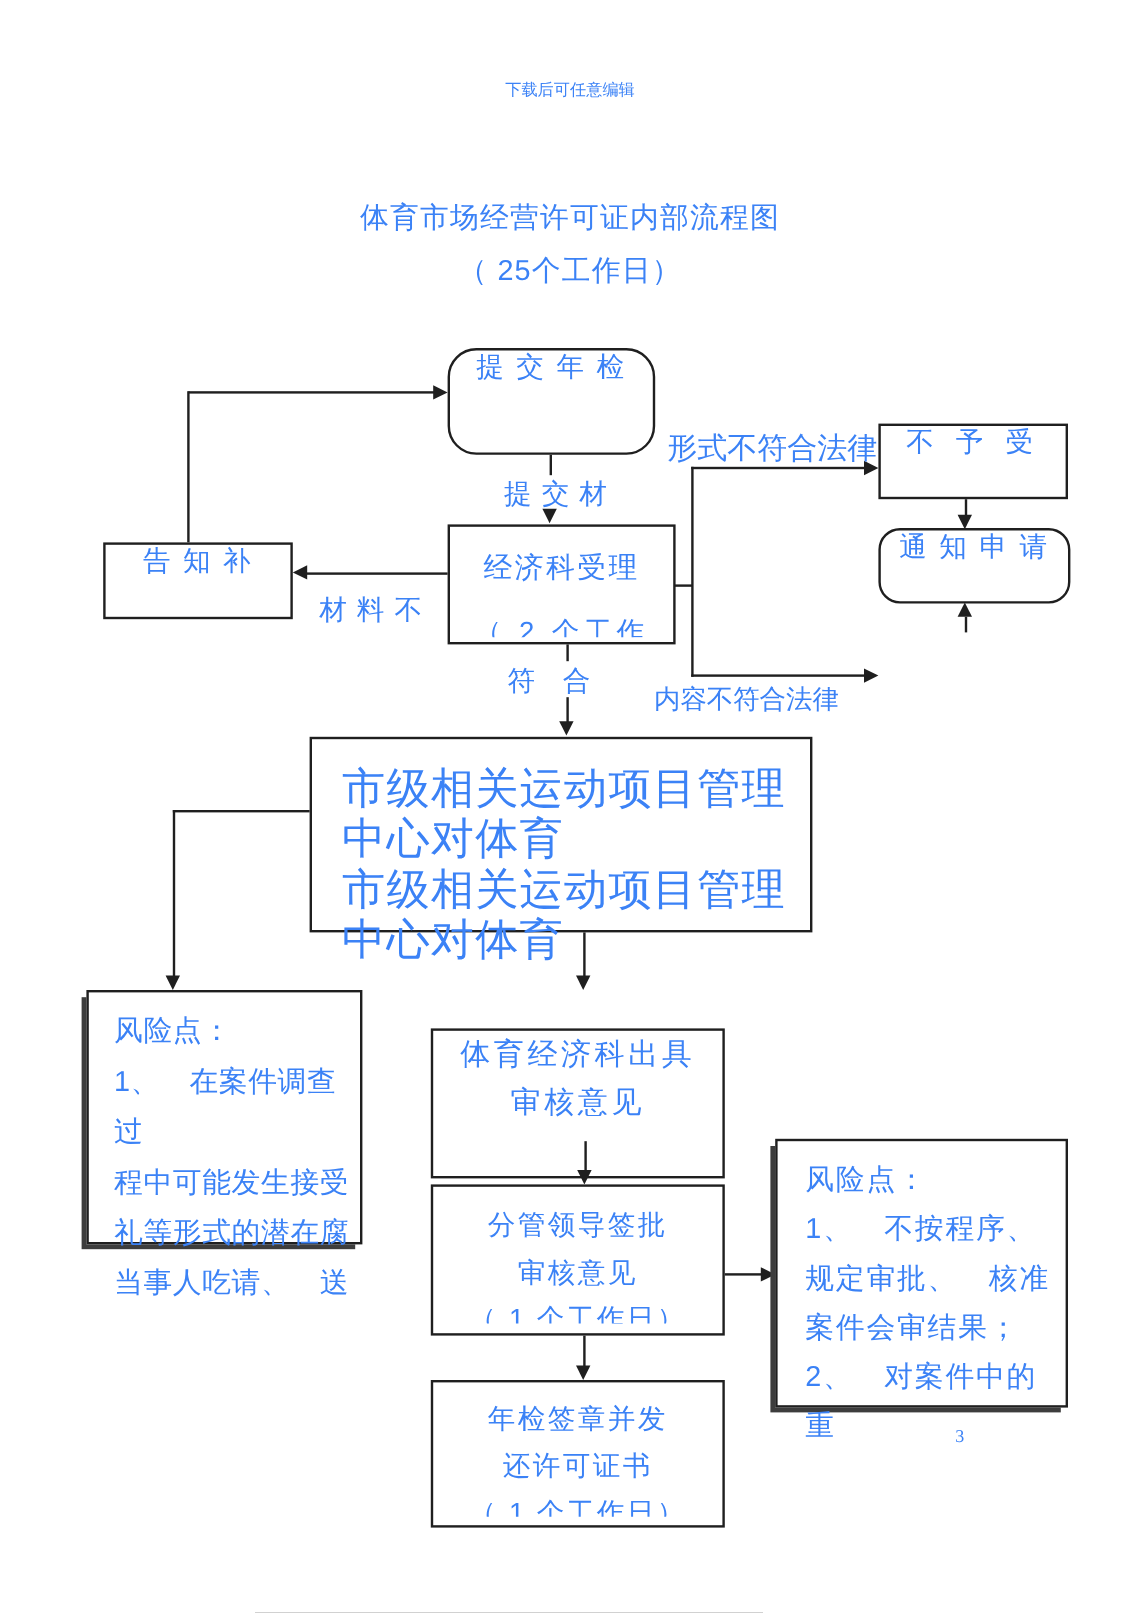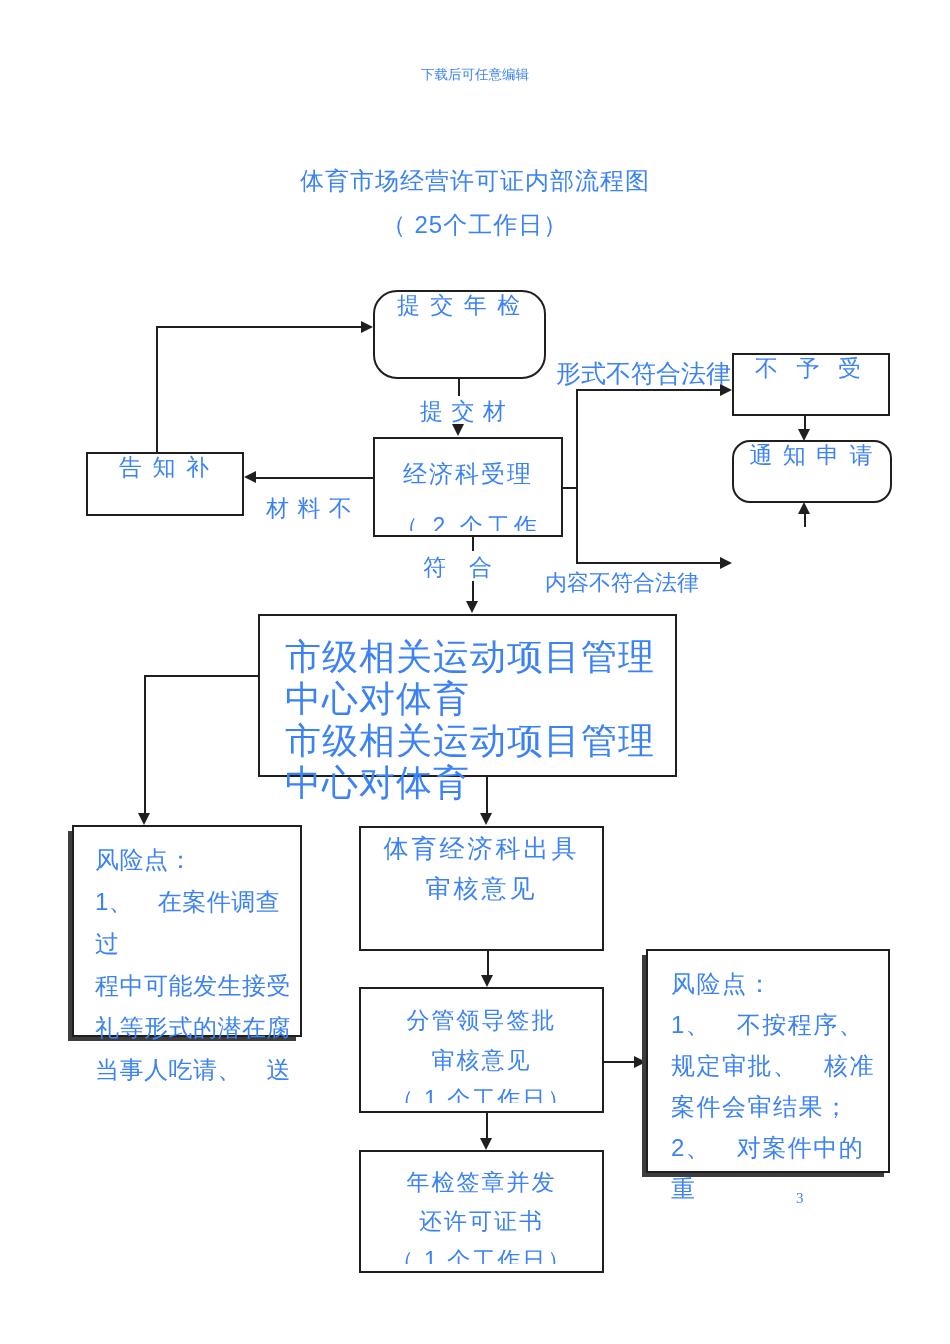--- a/index.html
+++ b/index.html
@@ -111,7 +111,7 @@
   <div class="ln" style="left:486px;top:777px;width:2px;height:37px;"></div>
   <div class="ah ah-d" style="left:480px;top:813px;"></div>
 
-  <div class="node" style="left:359px;top:826px;width:245px;height:125px;font-size:25px;letter-spacing:3px;line-height:40px;">
+  <div class="node" style="left:359px;top:857px;width:245px;height:125px;font-size:25px;letter-spacing:3px;line-height:40px;">
     <span>体育经济科出具</span>
     <span>审核意见</span>
   </div>

